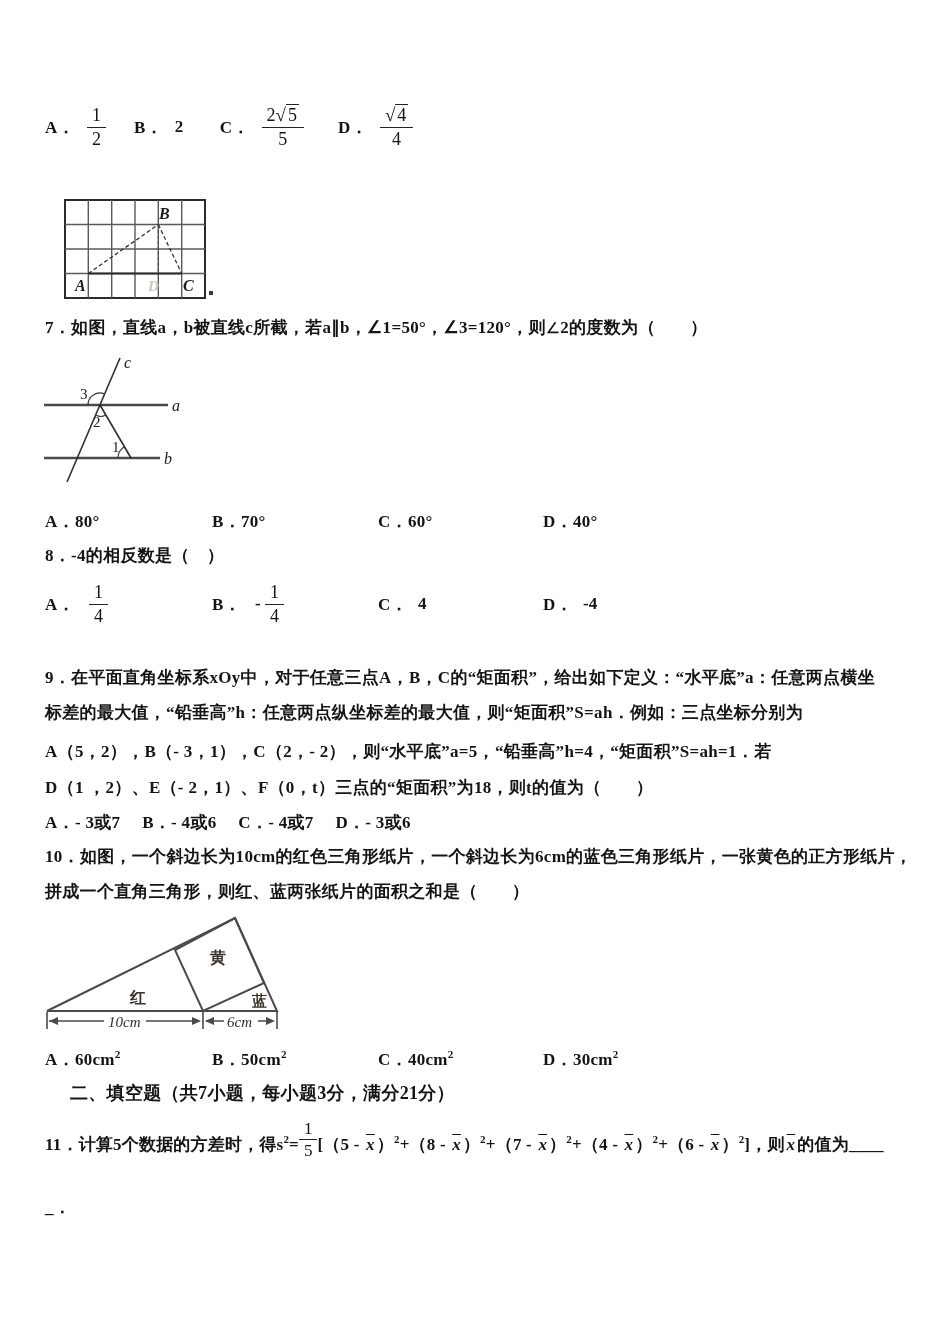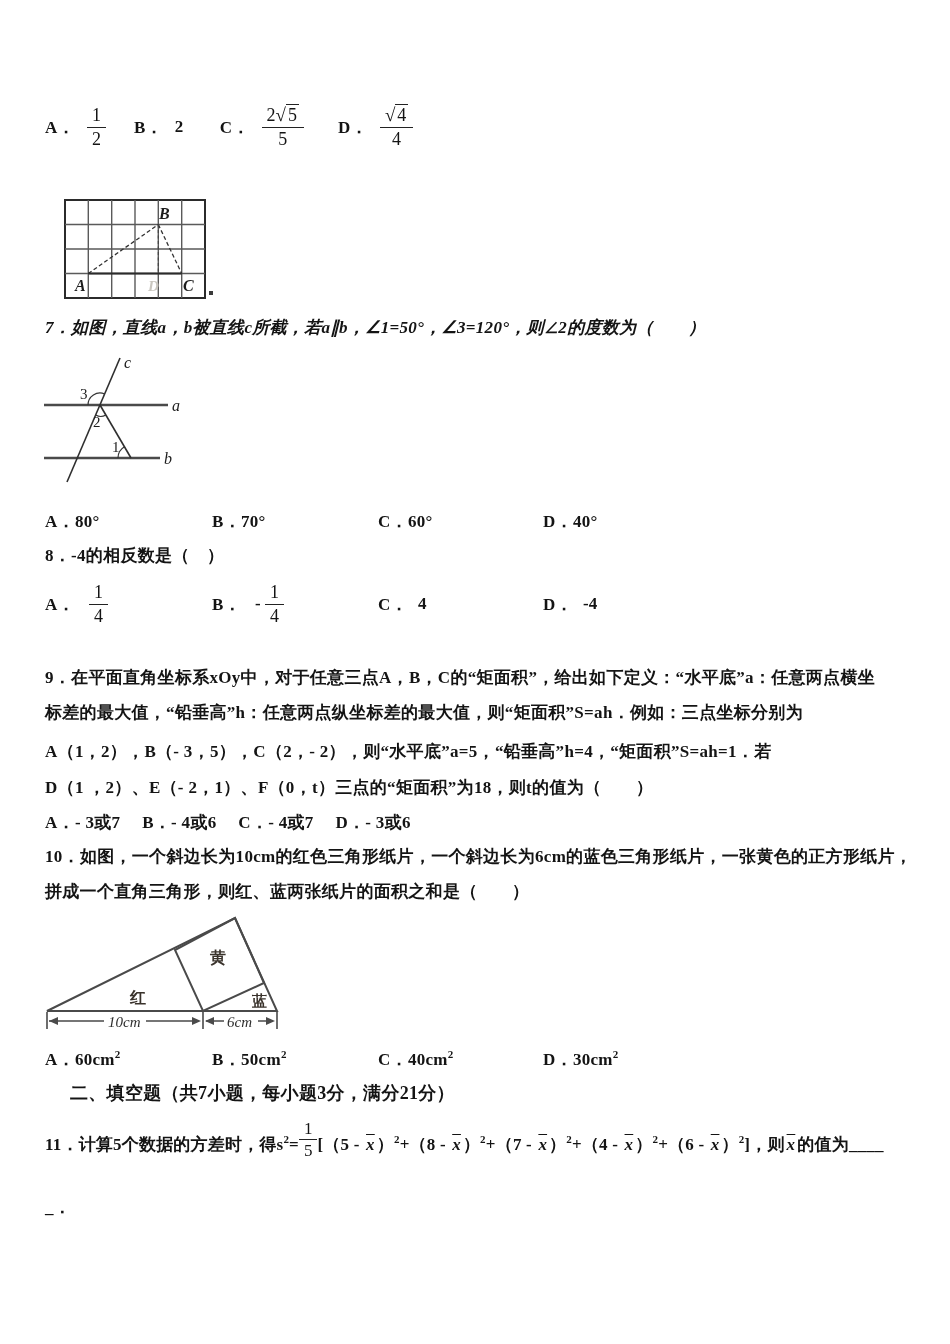--- a/index.html
+++ b/index.html
@@ -77,7 +77,7 @@
   </svg>
   <div class="abs speck" style="left:209px;top:291px;"></div>
 
-  <div class="abs txt" style="left:45px;top:316px;font-style:italic;">7．如图，直线a，b被直线c所截，若a∥b，∠1=50°，∠3=120°，则∠2的度数为（　　）</div>
+  <div class="abs txt" style="left:45px;top:316px;">7．如图，直线a，b被直线c所截，若a∥b，∠1=50°，∠3=120°，则∠2的度数为（　　）</div>
 
   <svg class="abs" style="left:40px;top:354px;" width="178" height="132" viewBox="0 0 178 132">
     <line x1="4" y1="51" x2="128" y2="51" stroke="#4a4a4a" stroke-width="2.4"></line>

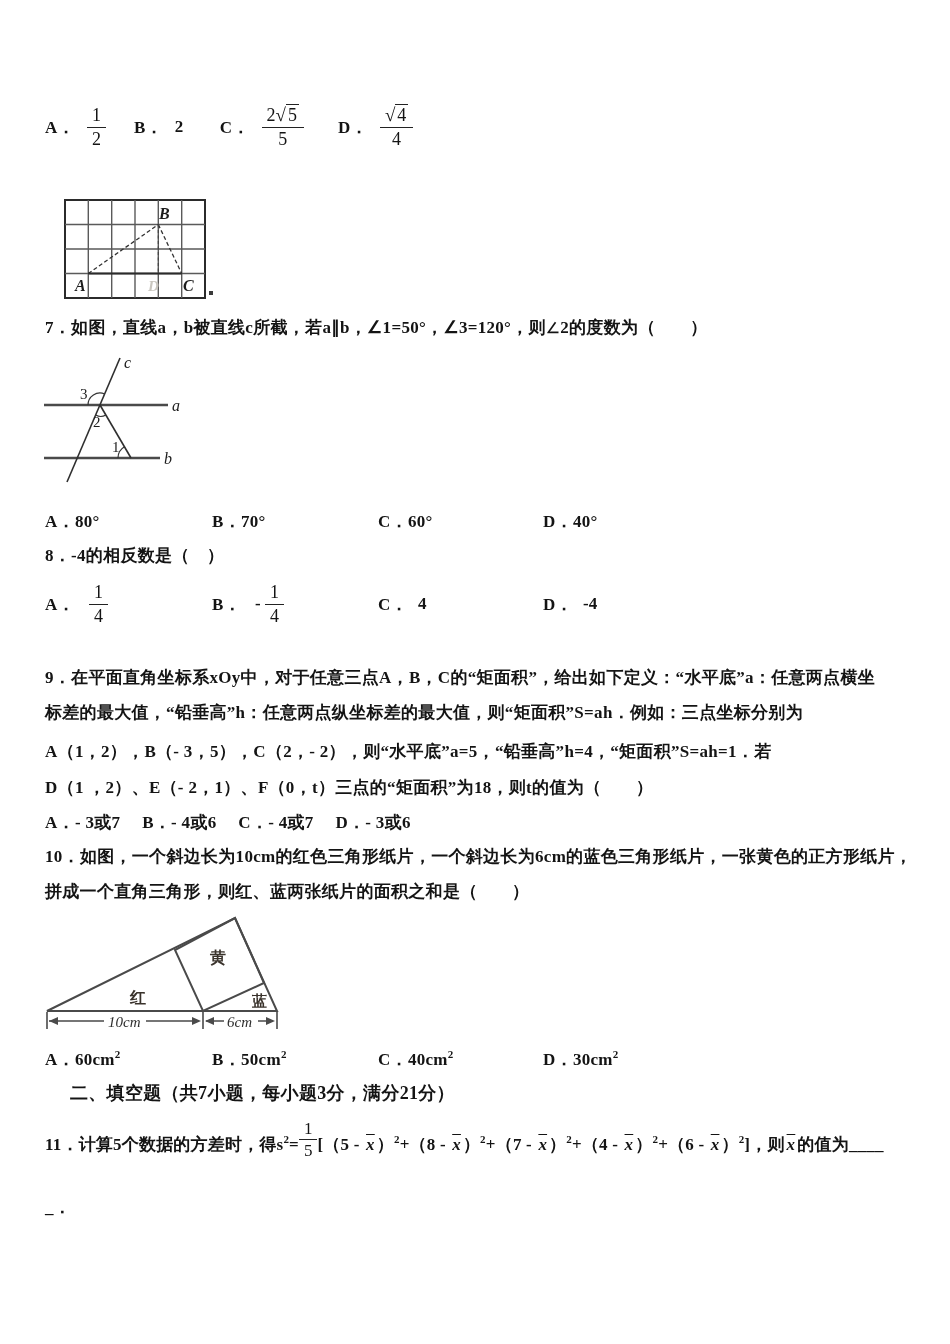--- a/index.html
+++ b/index.html
@@ -132,7 +132,7 @@
 
   <div class="abs txt" style="left:45px;top:666px;text-align:right;">9．在平面直角坐标系xOy中，对于任意三点A，B，C的“矩面积”，给出如下定义：“水平底”a：任意两点横坐</div>
   <div class="abs txt" style="left:45px;top:701px;">标差的最大值，“铅垂高”h：任意两点纵坐标差的最大值，则“矩面积”S=ah．例如：三点坐标分别为</div>
-  <div class="abs txt" style="left:45px;top:740px;">A（1，2），B（- 3，5），C（2，- 2），则“水平底”a=5，“铅垂高”h=4，“矩面积”S=ah=1．若</div>
+  <div class="abs txt" style="left:45px;top:740px;">A（5，2），B（- 3，1），C（2，- 2），则“水平底”a=5，“铅垂高”h=4，“矩面积”S=ah=1．若</div>
   <div class="abs txt" style="left:45px;top:776px;">D（1 ，2）、E（- 2，1）、F（0，t）三点的“矩面积”为18，则t的值为（　　）</div>
   <div class="abs txt" style="left:45px;top:811px;">A．- 3或7　 B．- 4或6　 C．- 4或7　 D．- 3或6</div>
 

